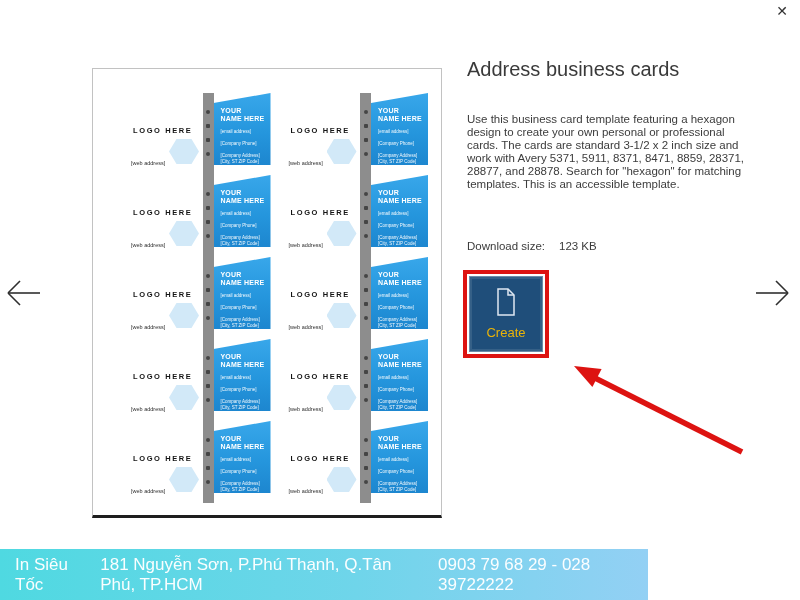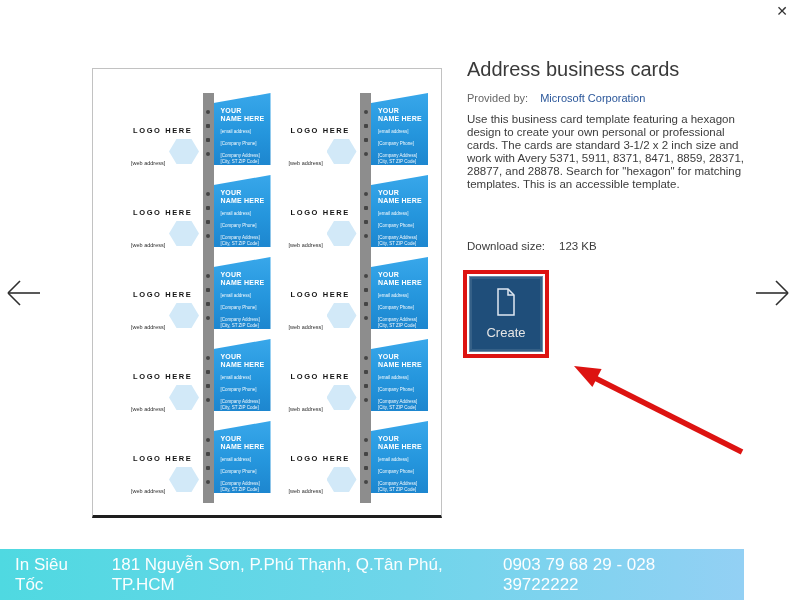--- a/index.html
+++ b/index.html
@@ -352,9 +352,6 @@
   </div>
 
   <div class="title">Address business cards</div>
-  <div class="provided">
-    <span>Provided by:</span><a>Microsoft Corporation</a>
-  </div>
   <div class="desc">Use this business card template featuring a hexagon design to create your own personal or professional cards. The cards are standard 3-1/2 x 2 inch size and work with Avery 5371, 5911, 8371, 8471, 8859, 28371, 28877, and 28878. Search for "hexagon" for matching templates. This is an accessible template.</div>
   <div class="download">
     <span>Download size:</span><span class="dl-val">123 KB</span>

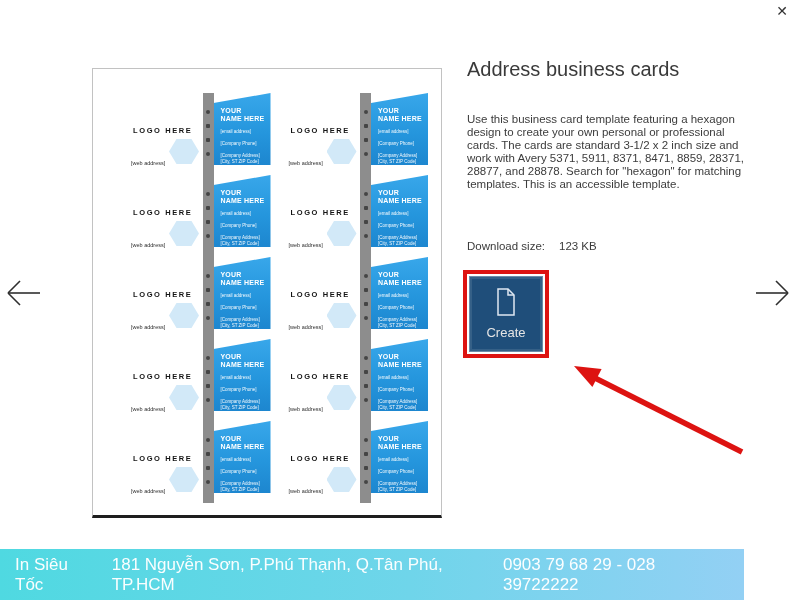--- a/index.html
+++ b/index.html
@@ -61,7 +61,7 @@
   .create-button { width:74px; height:76px; background:#1f4e7a; border:none; cursor:pointer;
                    display:flex; flex-direction:column; align-items:center; justify-content:center;
                    box-shadow:inset 0 0 0 1px rgba(255,255,255,.28), inset 0 0 0 3px rgba(255,255,255,.10); }
-  .create-label { color:#e5e5e5; font-size:13px; margin-top:6px; font-family:"Liberation Sans",sans-serif; }
+  .create-label { color:#eab308; font-size:13px; margin-top:6px; font-family:"Liberation Sans",sans-serif; }
   .annot { position:absolute; left:0; top:0; width:800px; height:600px; pointer-events:none; }
 
   

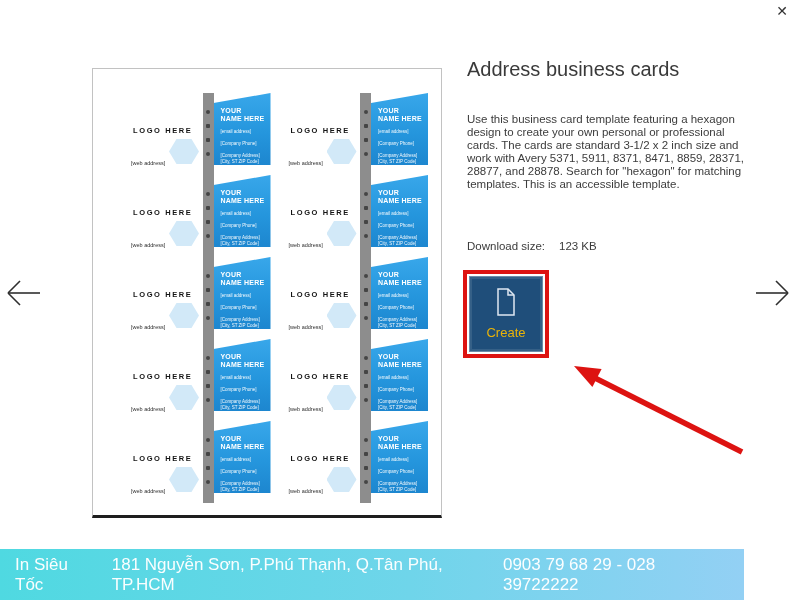--- a/index.html
+++ b/index.html
@@ -65,7 +65,7 @@
   .annot { position:absolute; left:0; top:0; width:800px; height:600px; pointer-events:none; }
 
   
-  .footer { position:absolute; left:0; bottom:0; width:744px; height:51px;
+  .footer { position:absolute; left:0; bottom:0; width:648px; height:51px;
             background:linear-gradient(90deg,#4fd9e1 0%,#6fd5ea 55%,#93d0f4 100%);
             display:flex; align-items:center; justify-content:space-between;
             padding:0 22px 0 15px; color:rgba(255,255,255,.97); font-size:17px; font-weight:500;gap:16px; }

